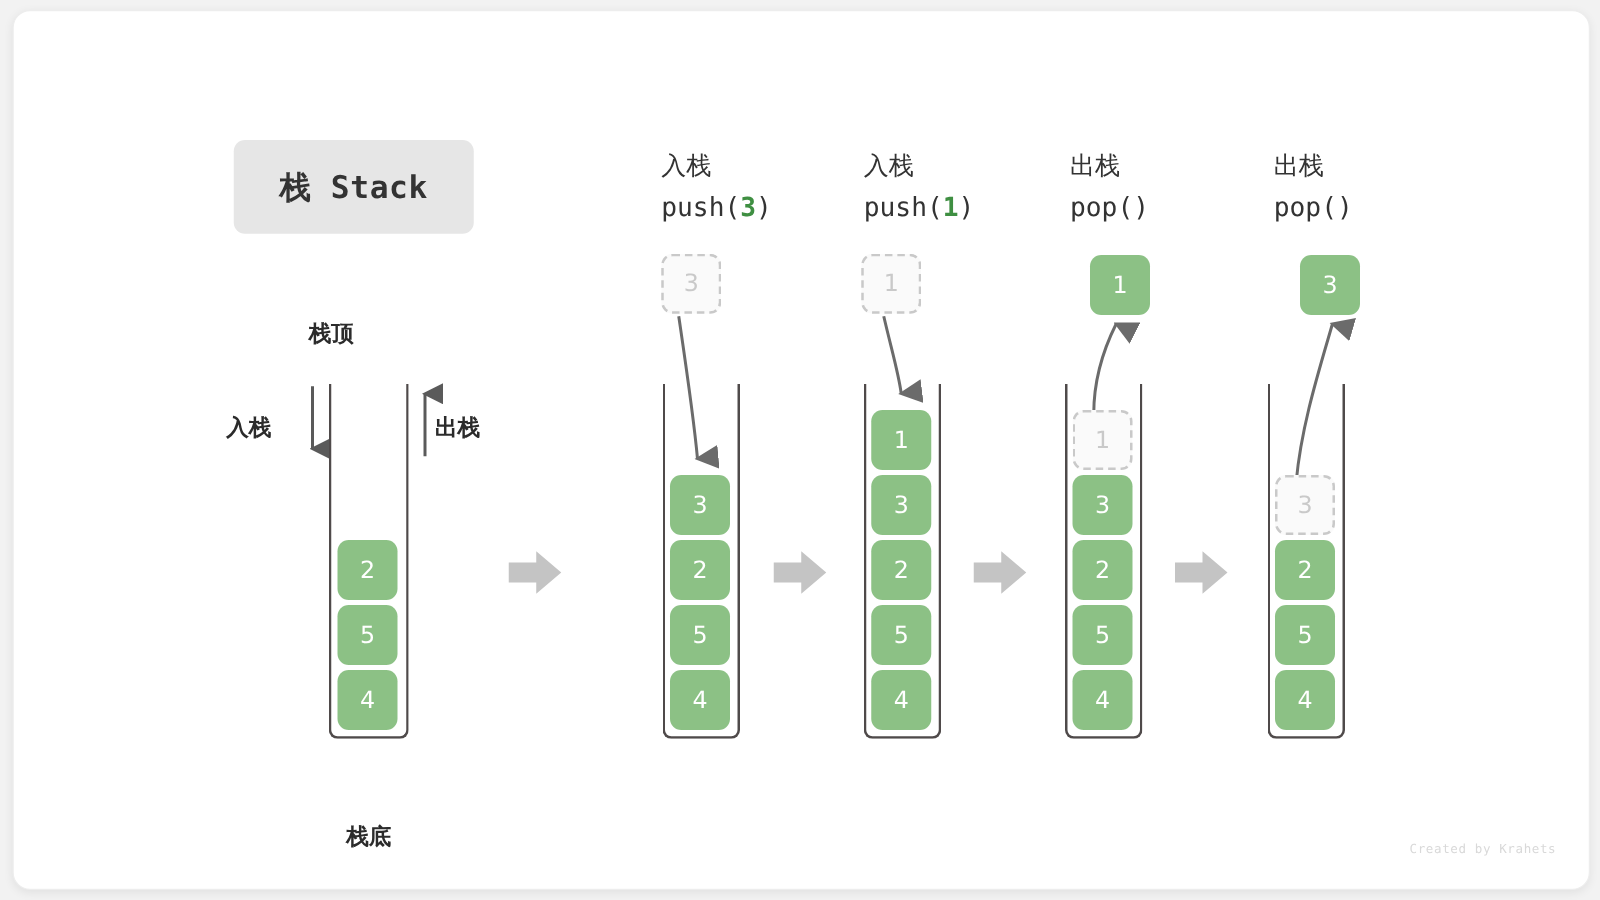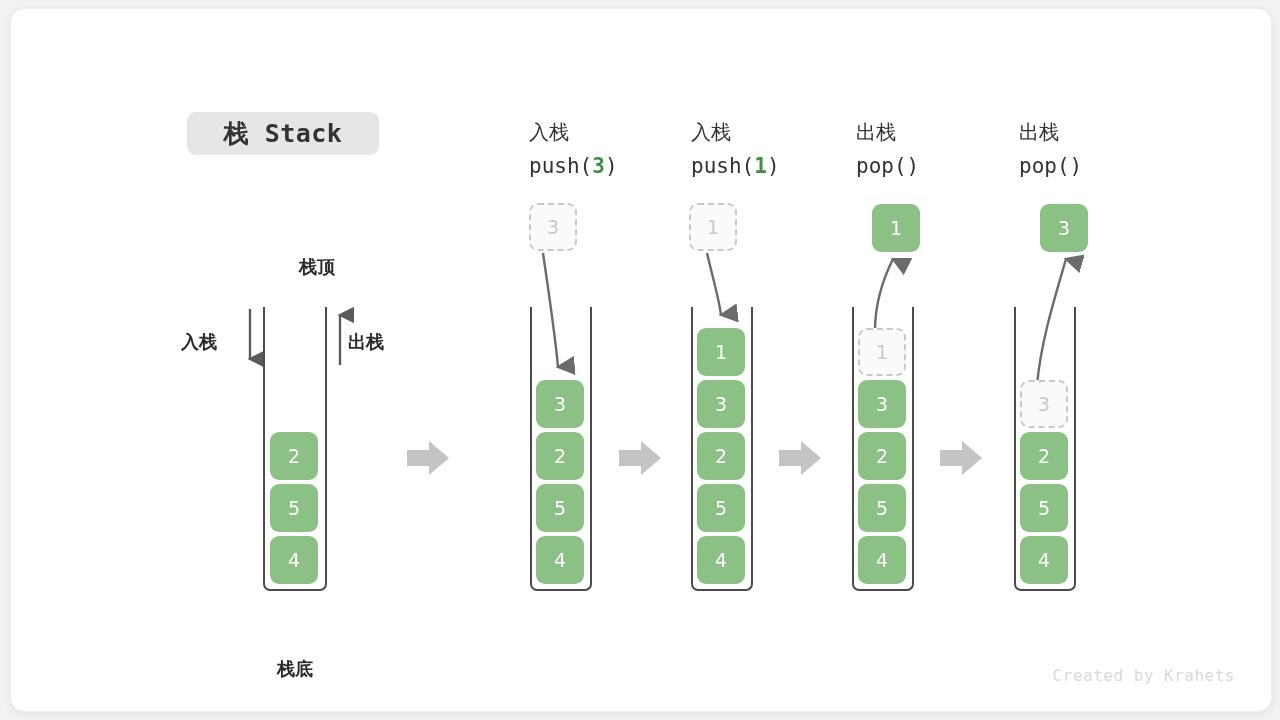--- a/index.html
+++ b/index.html
@@ -24,7 +24,7 @@
   
   #title-chip {
     left: 176px; top: 103px;
-    width: 192px; height: 43px;
+    width: 192px; height: 75px;
     background: #e6e6e6;
     border-radius: 9px;
     display: flex; align-items: center; justify-content: center;

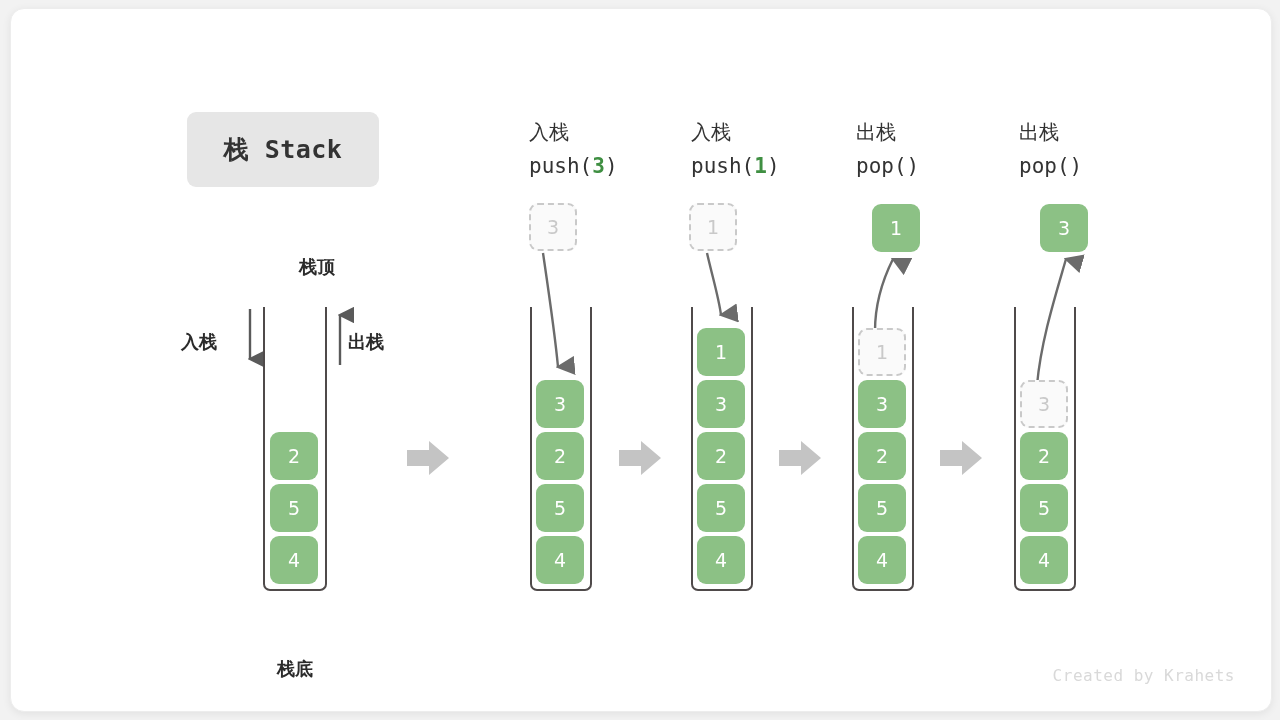--- a/index.html
+++ b/index.html
@@ -103,7 +103,7 @@
 
   <div class="abs" id="title-chip">栈 Stack</div>
 
-  <div class="abs cn-label" style="left:264px; top:246px; width:60px; text-align:right;">栈顶</div>
+  <div class="abs cn-label" style="left:236px; top:246px; width:60px; text-align:left;">栈顶</div>
 
   <div class="abs cn-label" style="left:170px; top:321px;">入栈</div>
   <svg class="abs" style="left:228px; top:298px;" width="22" height="62">

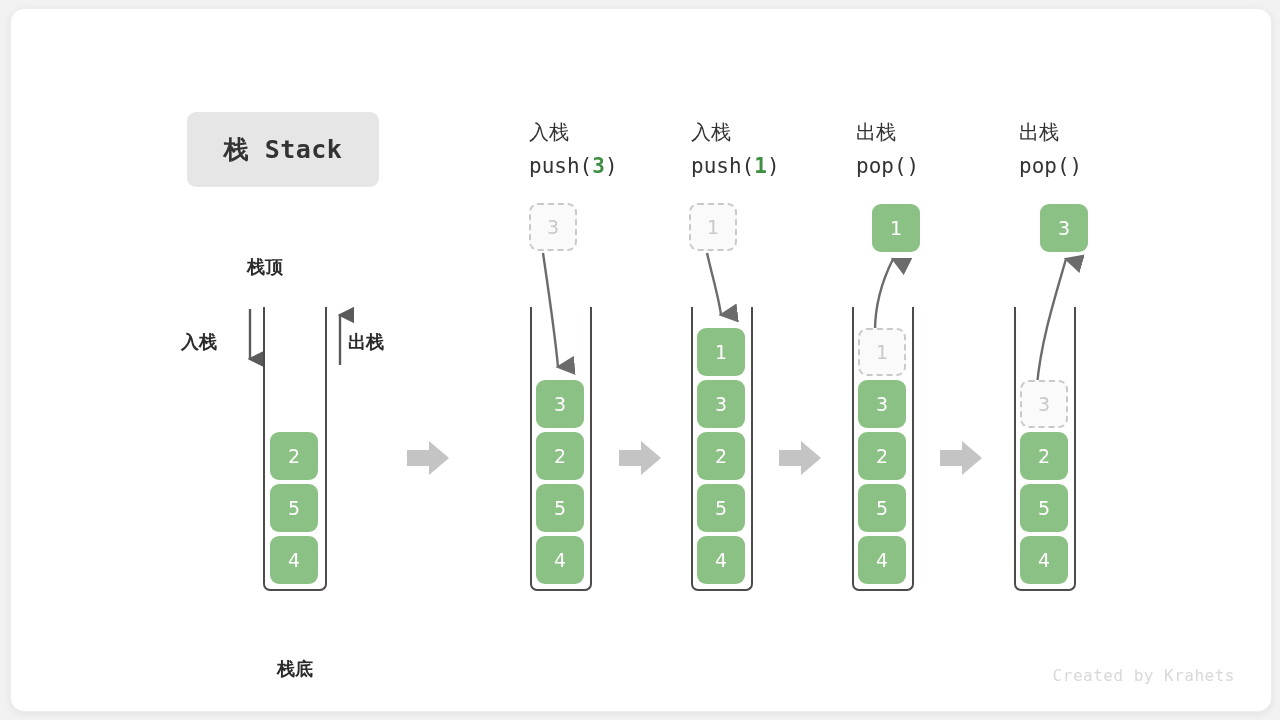--- a/index.html
+++ b/index.html
@@ -87,10 +87,10 @@
 
   
   #watermark {
-    right: 36px; bottom: 26px;
+    right: 26px; bottom: 26px;
     color: #d9d9d9;
     font-family: "DejaVu Sans Mono", monospace;
-    font-size: 16px;
+    font-size: 10px;
     letter-spacing: 0.5px;
   }
 

